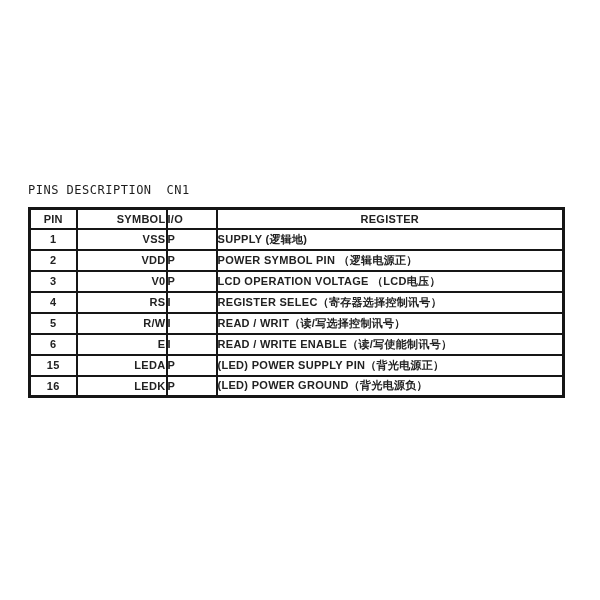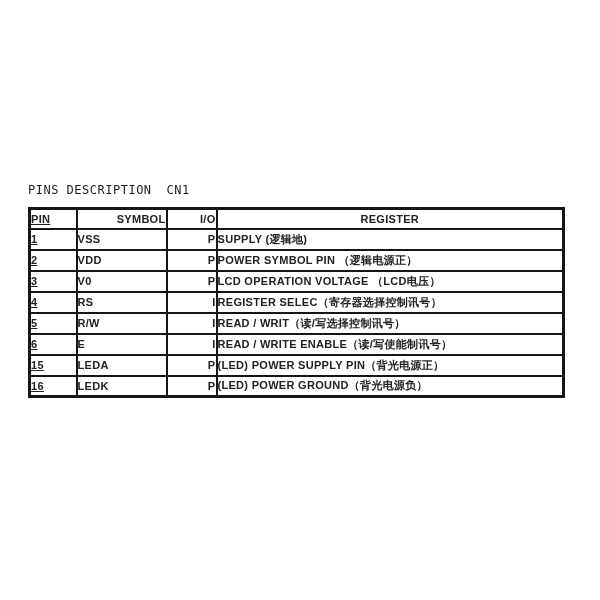--- a/index.html
+++ b/index.html
@@ -60,7 +60,7 @@
   .col-symbol   { width: 90px; }
   .col-io       { width: 50px; }
   .col-function { width: auto; }
-  th.h-pin, td.c-pin { text-align: left; text-decoration: underline; }
+  th.h-pin, td.c-pin { text-align: center; }
   th.h-symbol { text-align: right; padding-left: 10px; }
   td.c-symbol { text-align: left; }
   th.h-io, td.c-io { text-align: right; }

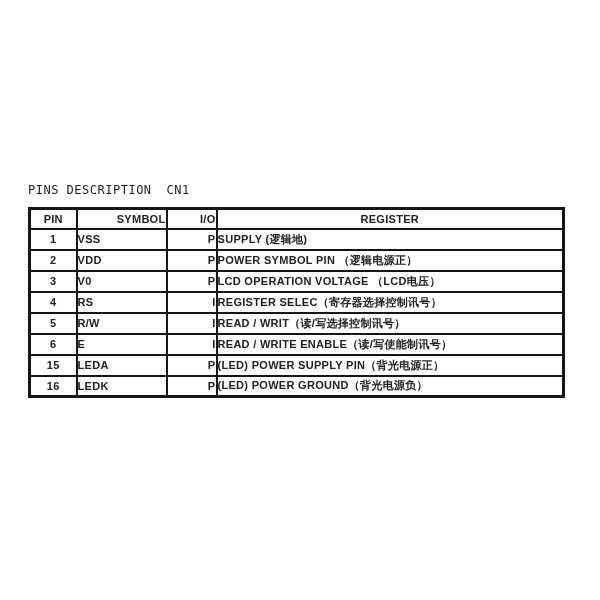--- a/index.html
+++ b/index.html
@@ -63,7 +63,7 @@
   th.h-pin, td.c-pin { text-align: center; }
   th.h-symbol { text-align: right; padding-left: 10px; }
   td.c-symbol { text-align: left; }
-  th.h-io, td.c-io { text-align: right; }
+  th.h-io, td.c-io { text-align: left; }
   th.h-function { text-align: center; }
   td.c-function { text-align: left; padding-left: 8px; }
 </style>

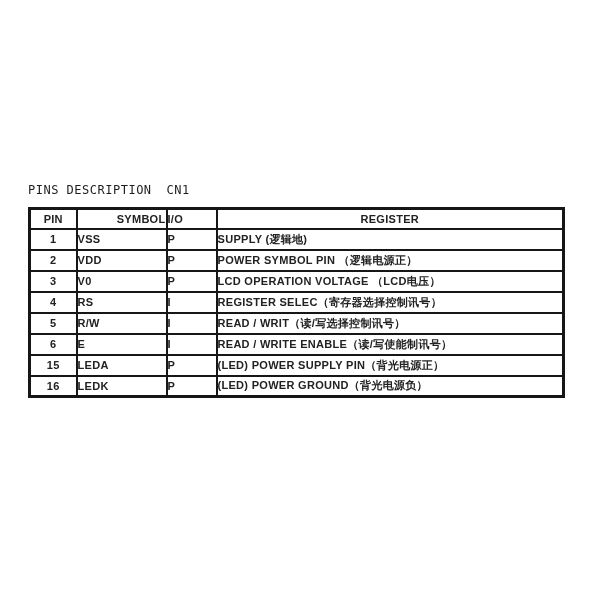--- a/index.html
+++ b/index.html
@@ -62,7 +62,7 @@
   .col-function { width: auto; }
   th.h-pin, td.c-pin { text-align: center; }
   th.h-symbol { text-align: right; padding-left: 10px; }
-  td.c-symbol { text-align: left; }
+  td.c-symbol { text-align: right; }
   th.h-io, td.c-io { text-align: left; }
   th.h-function { text-align: center; }
   td.c-function { text-align: left; padding-left: 8px; }

